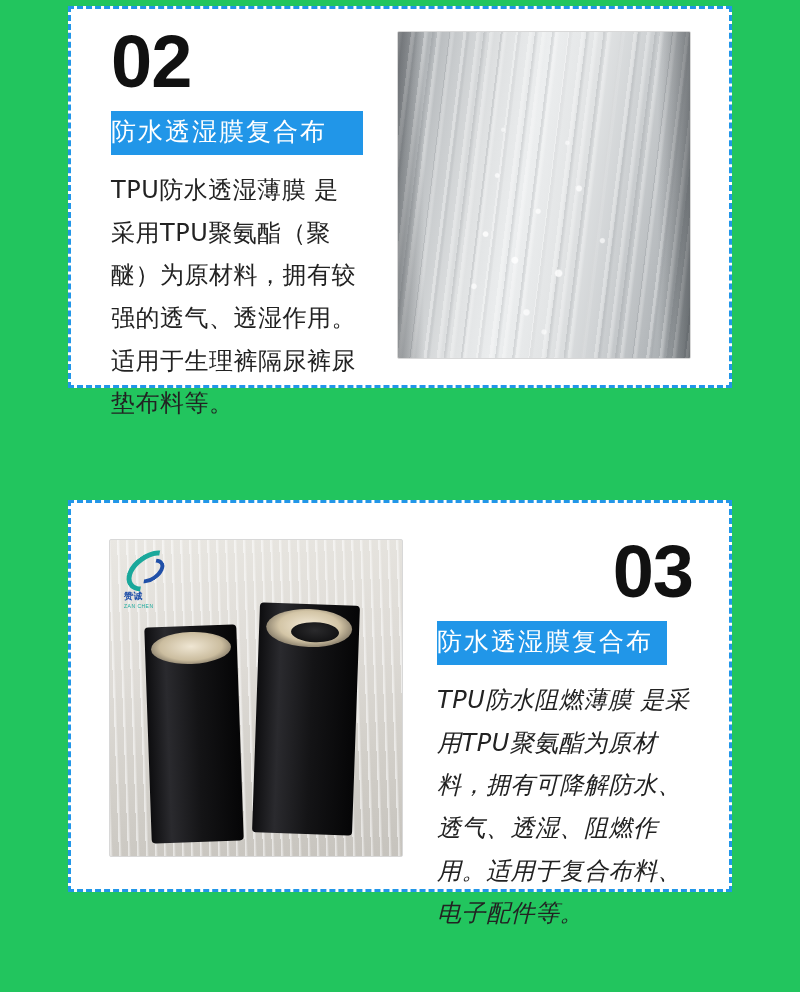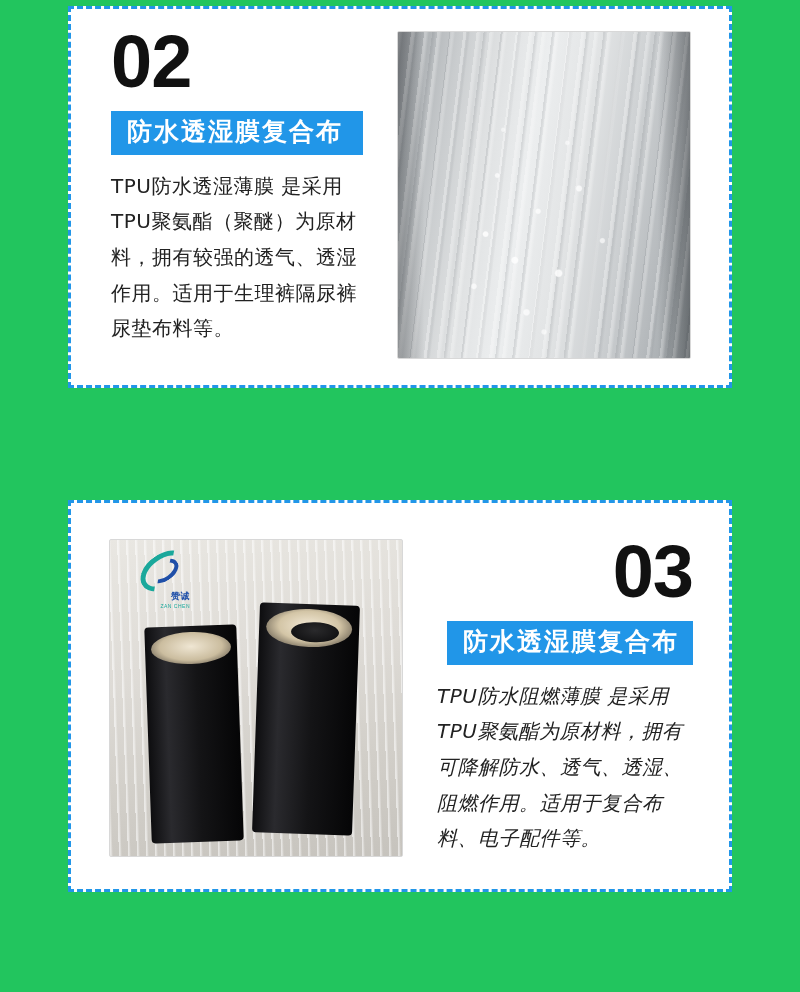--- a/index.html
+++ b/index.html
@@ -109,9 +109,9 @@
     background: #2196e8;
     color: #ffffff;
     font-size: 25px;
-    font-weight: bold;
+    font-weight: normal;
     letter-spacing: 2px;
-    padding: 7px 14px 9px 16px;
+    padding: 7px 14px 9px 0;
     display: inline-block;
     margin-bottom: 14px;
     line-height: 1.1;

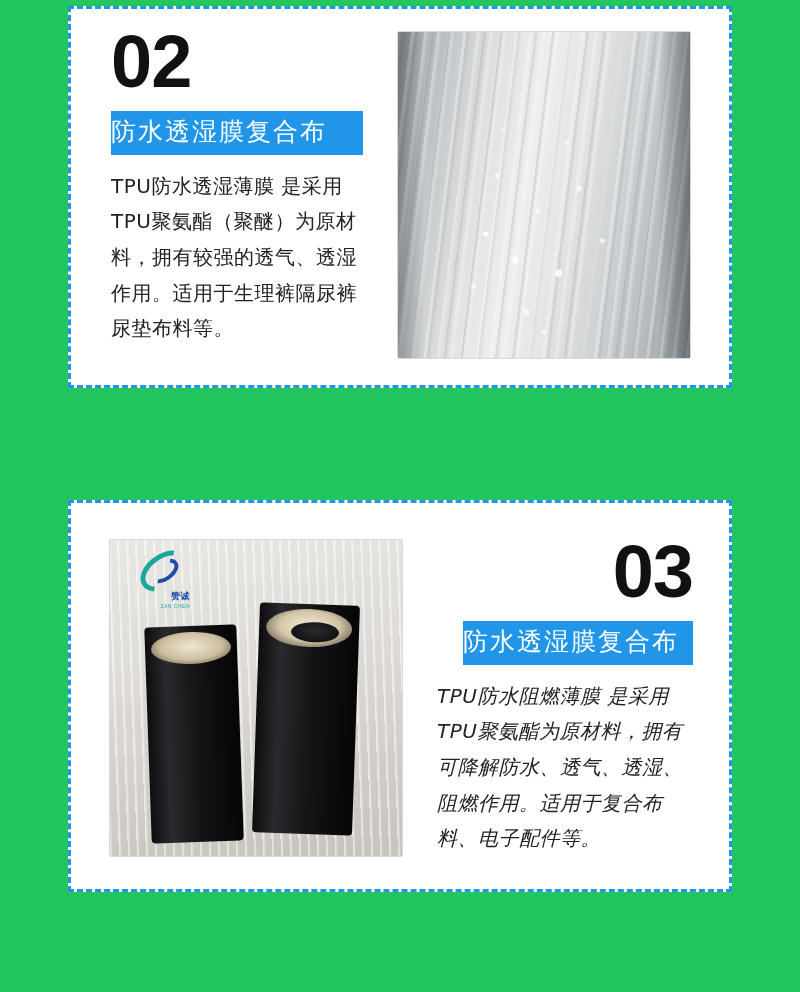--- a/index.html
+++ b/index.html
@@ -121,7 +121,7 @@
   
   .body-text {
     font-family: "DejaVu Sans", "Liberation Sans", sans-serif;
-    font-size: 20px;
+    font-size: 24px;
     line-height: 1.78;
     color: #222222;
     letter-spacing: 0.5px;

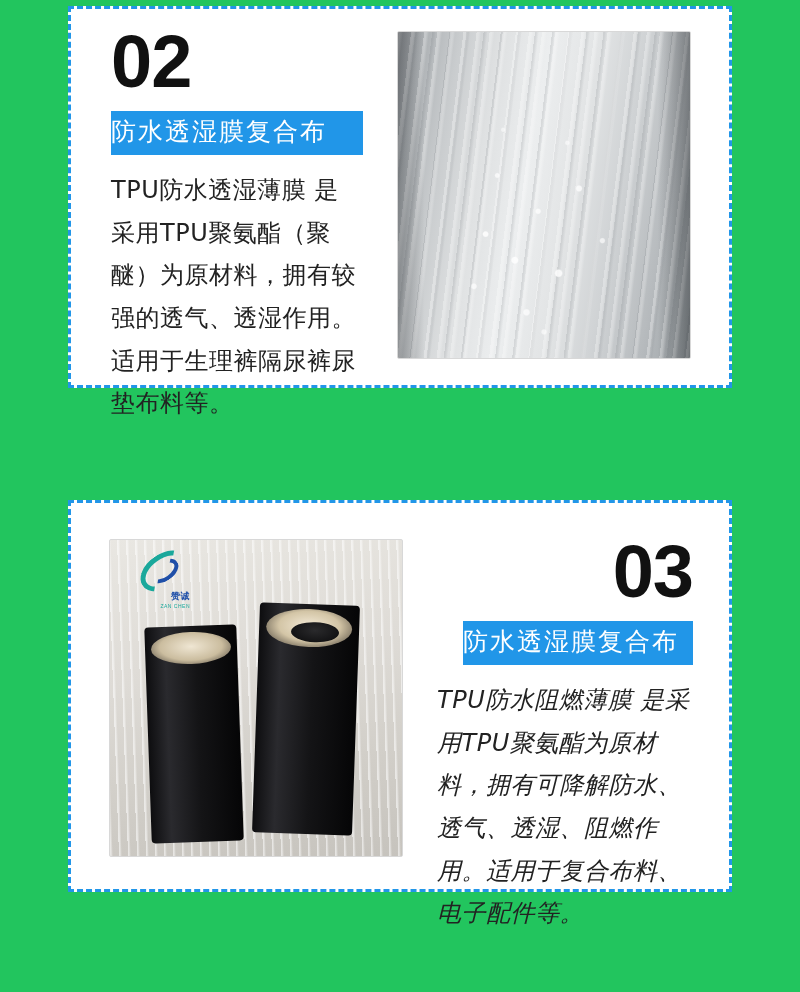--- a/index.html
+++ b/index.html
@@ -279,7 +279,7 @@
     height: 58px;
     display: flex;
     flex-direction: column;
-    align-items: flex-end;
+    align-items: flex-start;
     justify-content: center;
   }
 

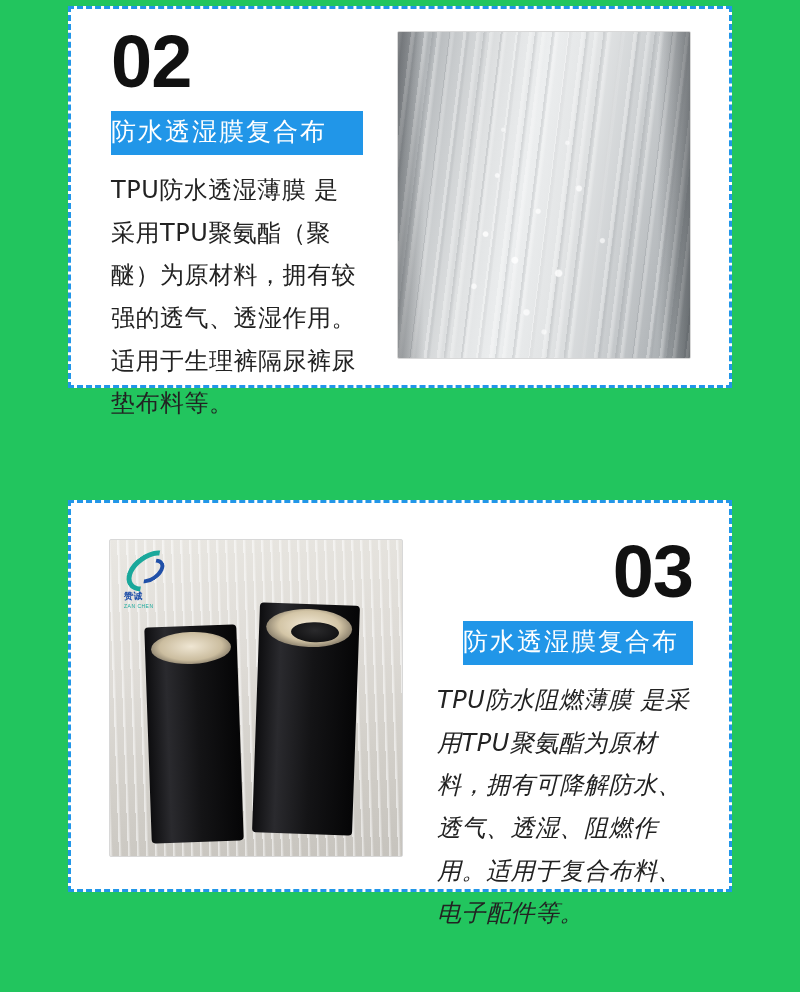--- a/index.html
+++ b/index.html
@@ -67,7 +67,7 @@
   .text-col-right {
     padding: 34px 36px 10px 18px;
     width: 310px;
-    align-items: flex-end;
+    align-items: flex-start;
     text-align: left;
   }
 

